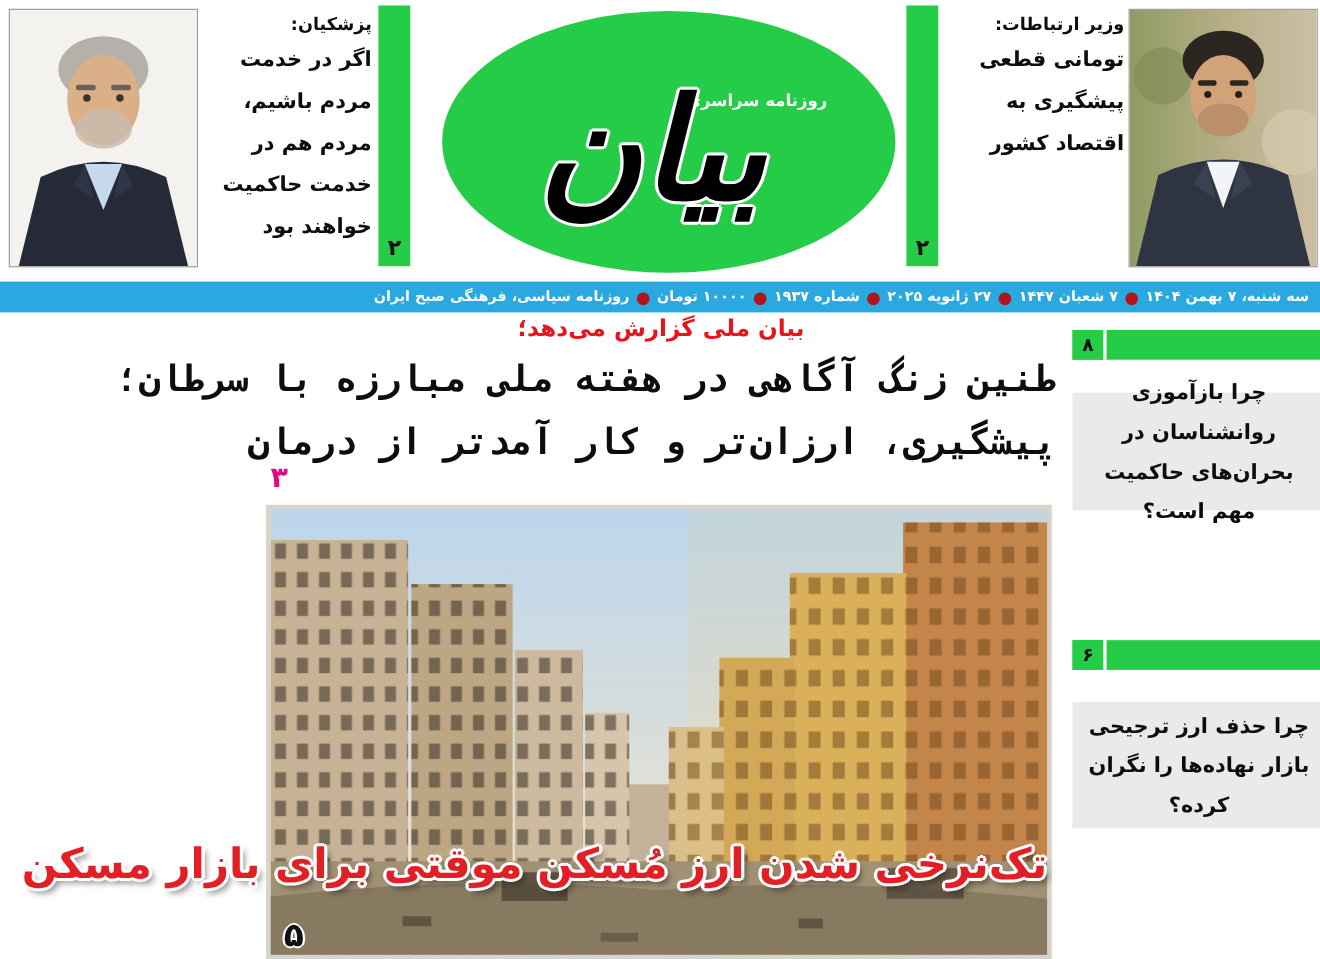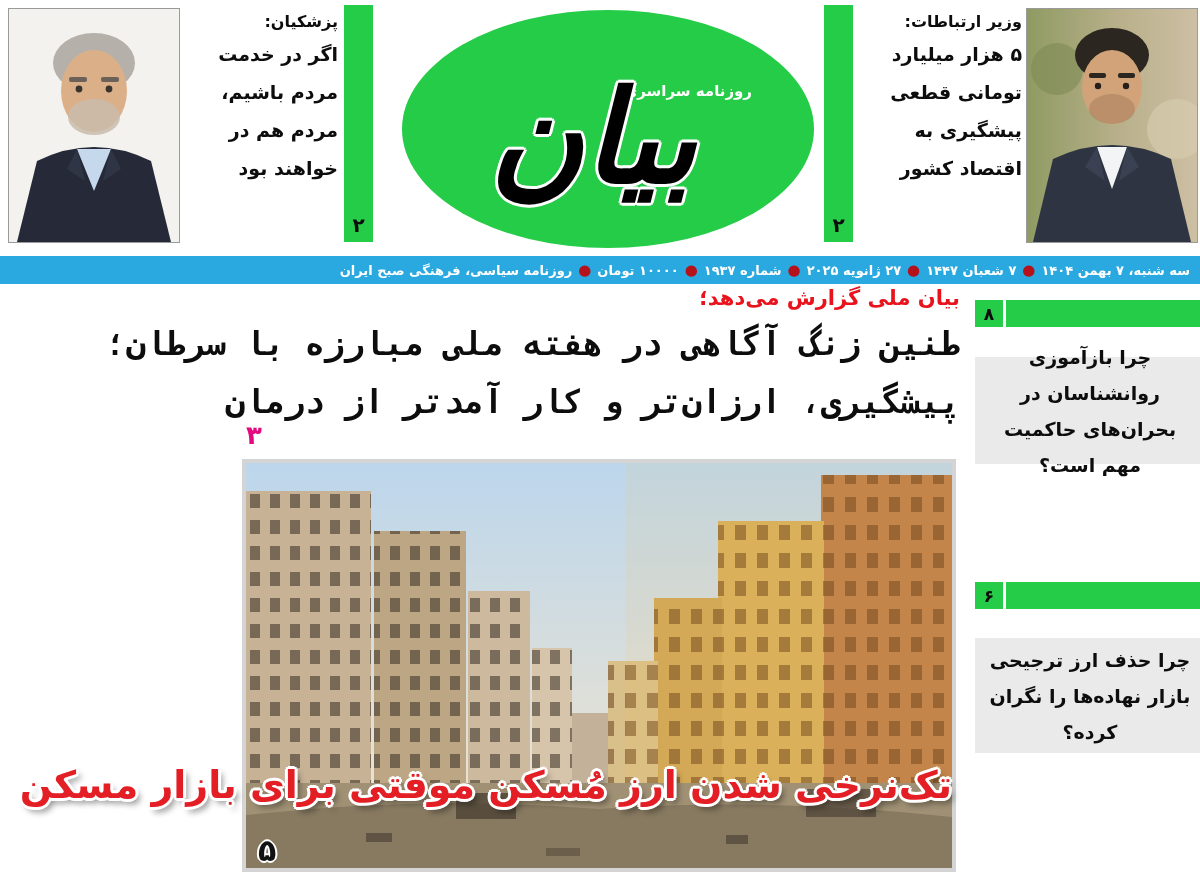--- a/index.html
+++ b/index.html
@@ -101,7 +101,6 @@
 
 <div class="abs quote" style="left:858px;top:12px;width:164px;">
   <div class="qk">وزیر ارتباطات:</div>
-  <div class="ql">۵ هزار میلیارد</div>
   <div class="ql">تومانی قطعی</div>
   <div class="ql">پیشگیری به</div>
   <div class="ql">اقتصاد کشور</div>

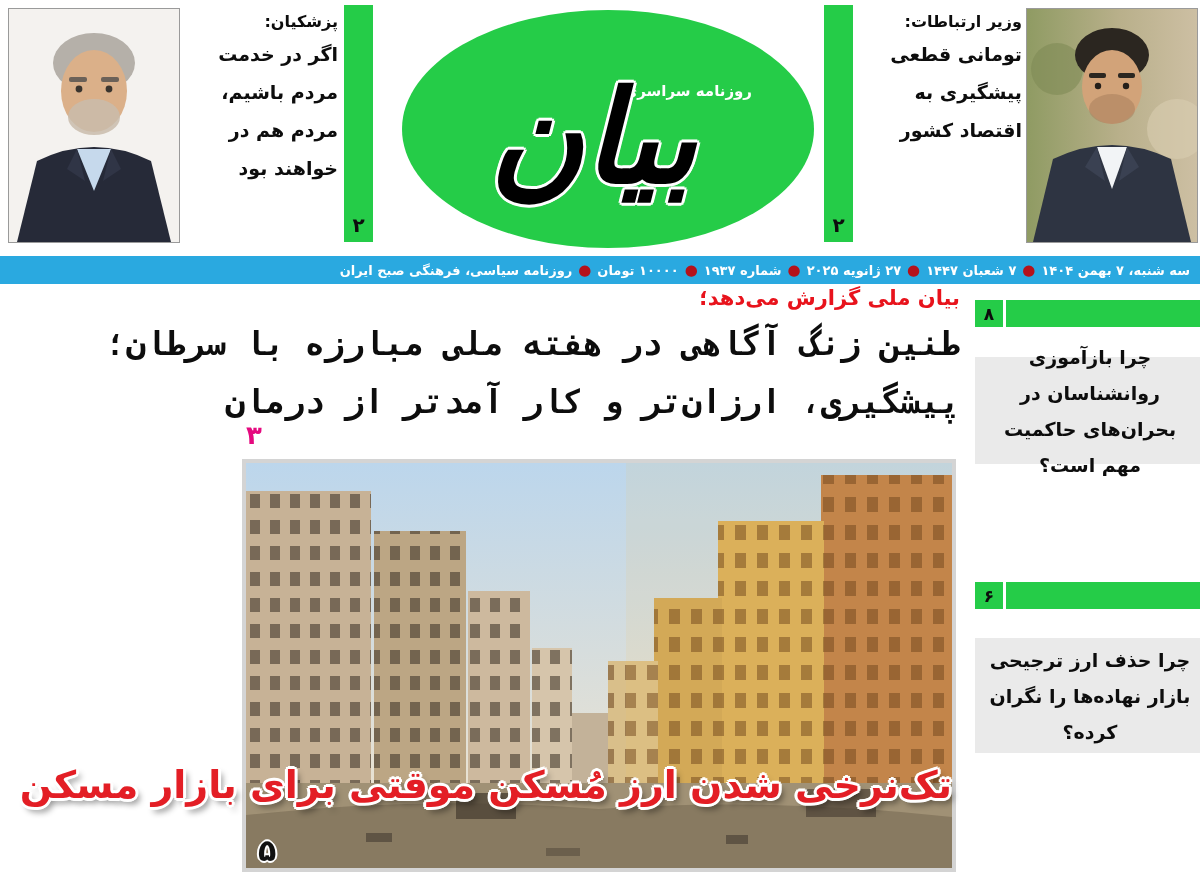--- a/index.html
+++ b/index.html
@@ -83,6 +83,7 @@
   <div class="ql">اگر در خدمت</div>
   <div class="ql">مردم باشیم،</div>
   <div class="ql">مردم هم در</div>
+  <div class="ql">خدمت حاکمیت</div>
   <div class="ql">خواهند بود</div>
 </div>
 

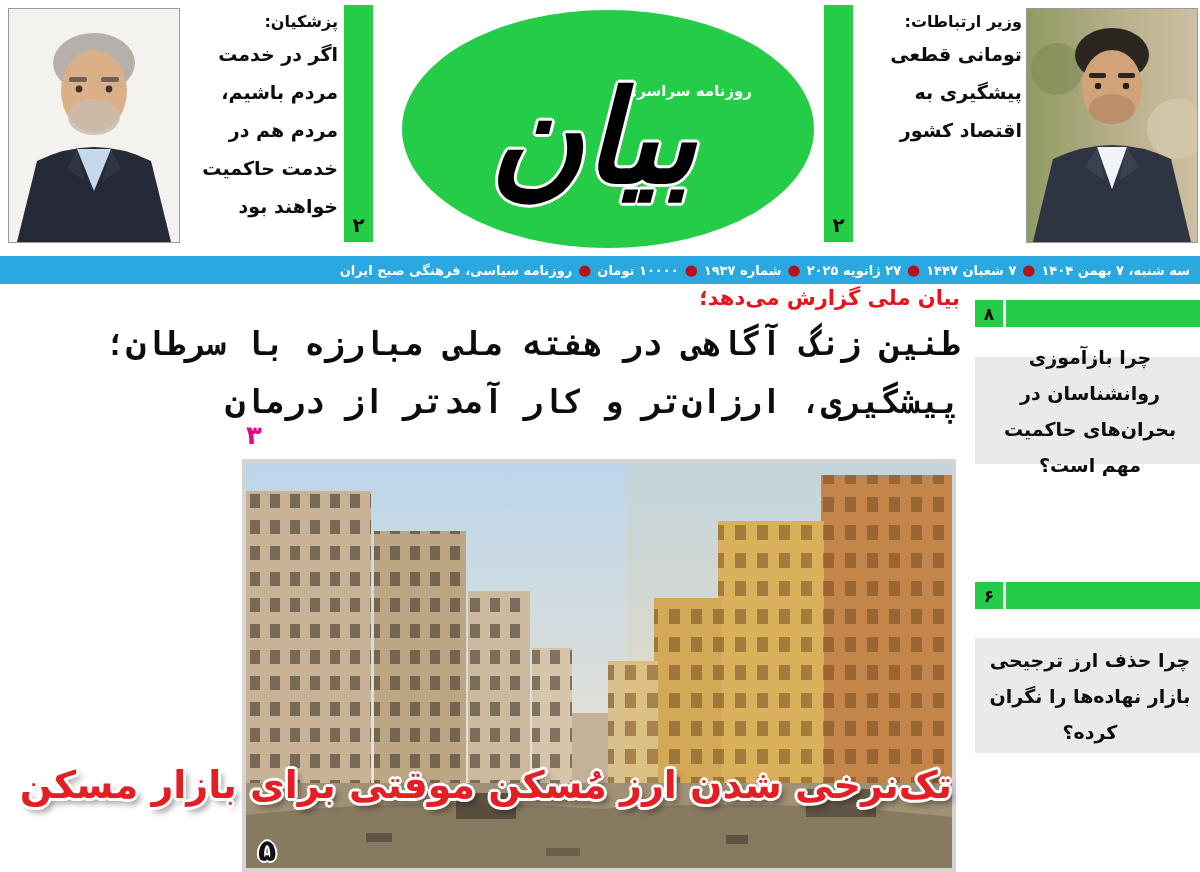--- a/index.html
+++ b/index.html
@@ -30,7 +30,7 @@
   }
   .dateline .dot{color:#b5121b;font-size:15px;margin:0 6px;line-height:1;}
   
-  .lead{left:242px;top:286px;width:718px;text-align:right;}
+  .lead{left:242px;top:286px;width:718px;text-align:center;}
   .lead .lk{color:#e8131c;font-size:21px;font-weight:bold;margin-bottom:8px;}
   .lead .l1,.lead .l2{color:#0d0d0d;font-size:33px;font-weight:bold;line-height:58px;white-space:nowrap;font-family:Liberation Mono, monospace;}
   .lead-num{left:246px;top:420px;color:#e5097f;font-size:26px;font-weight:bold;}

